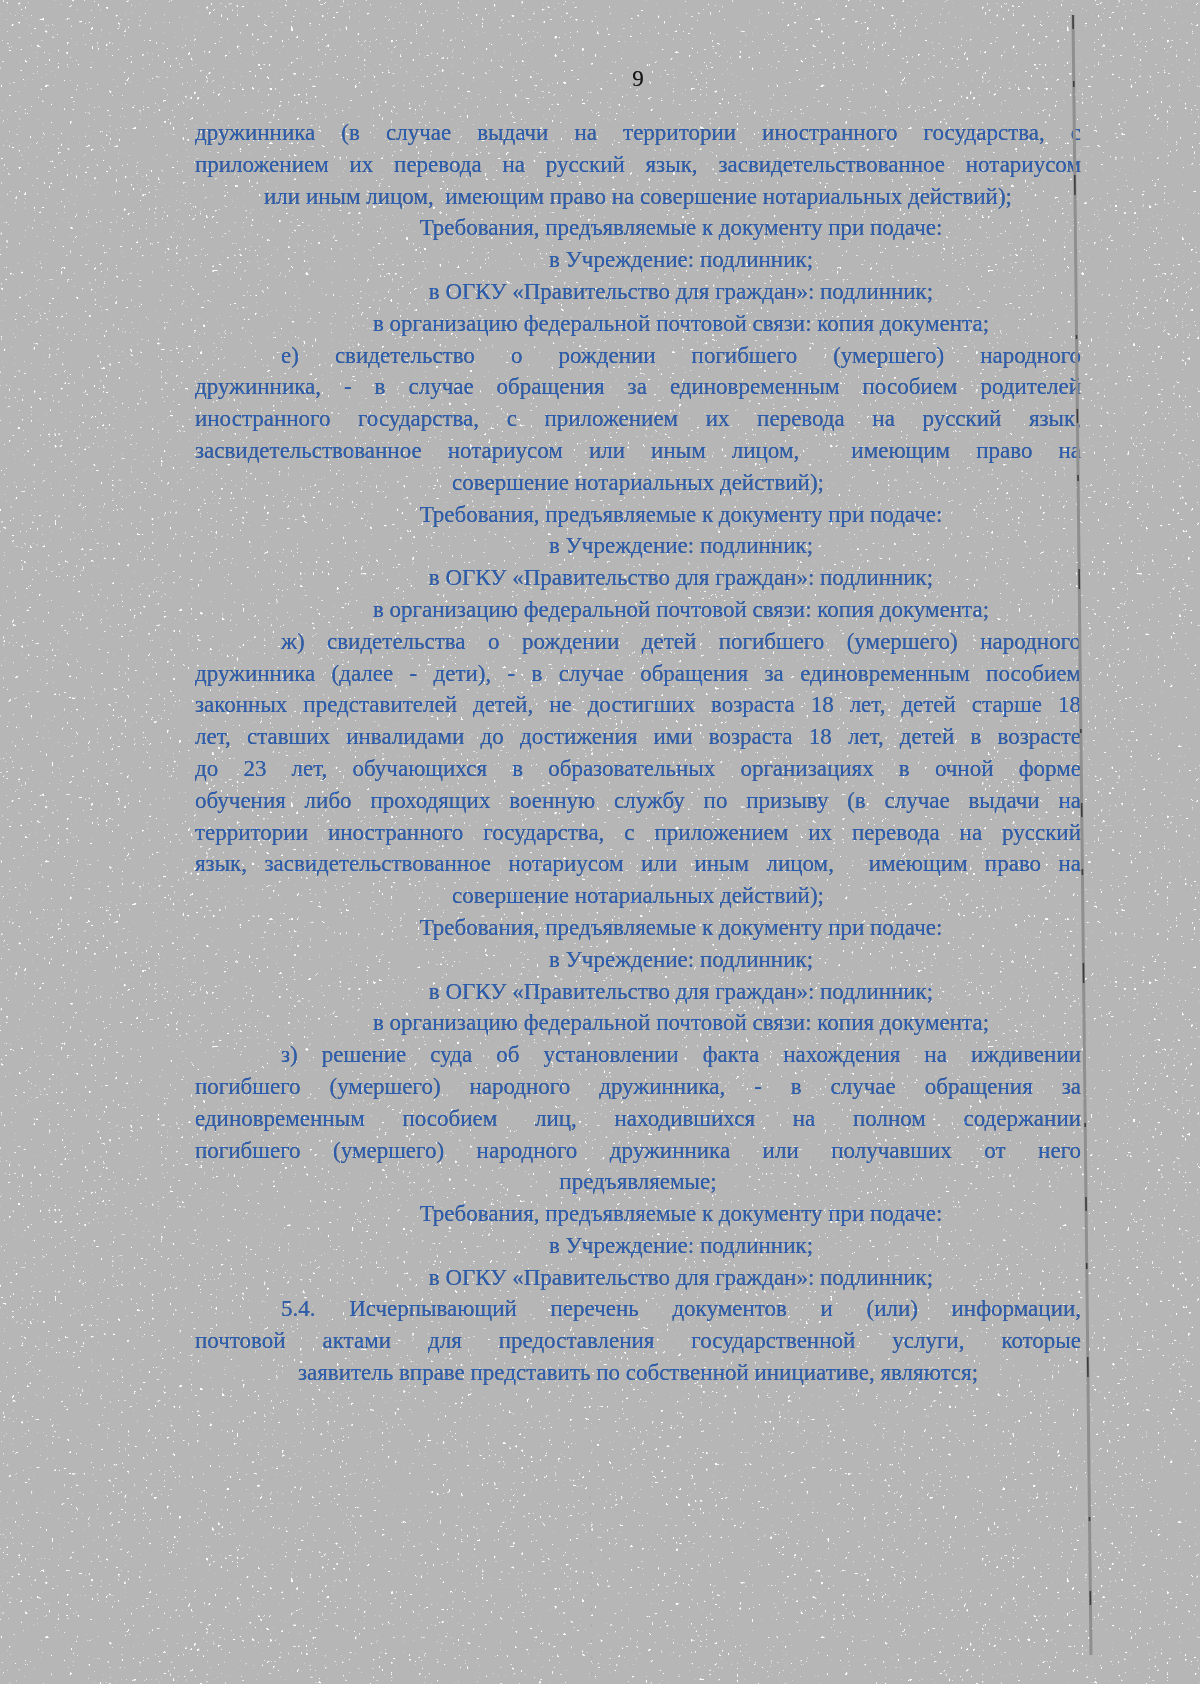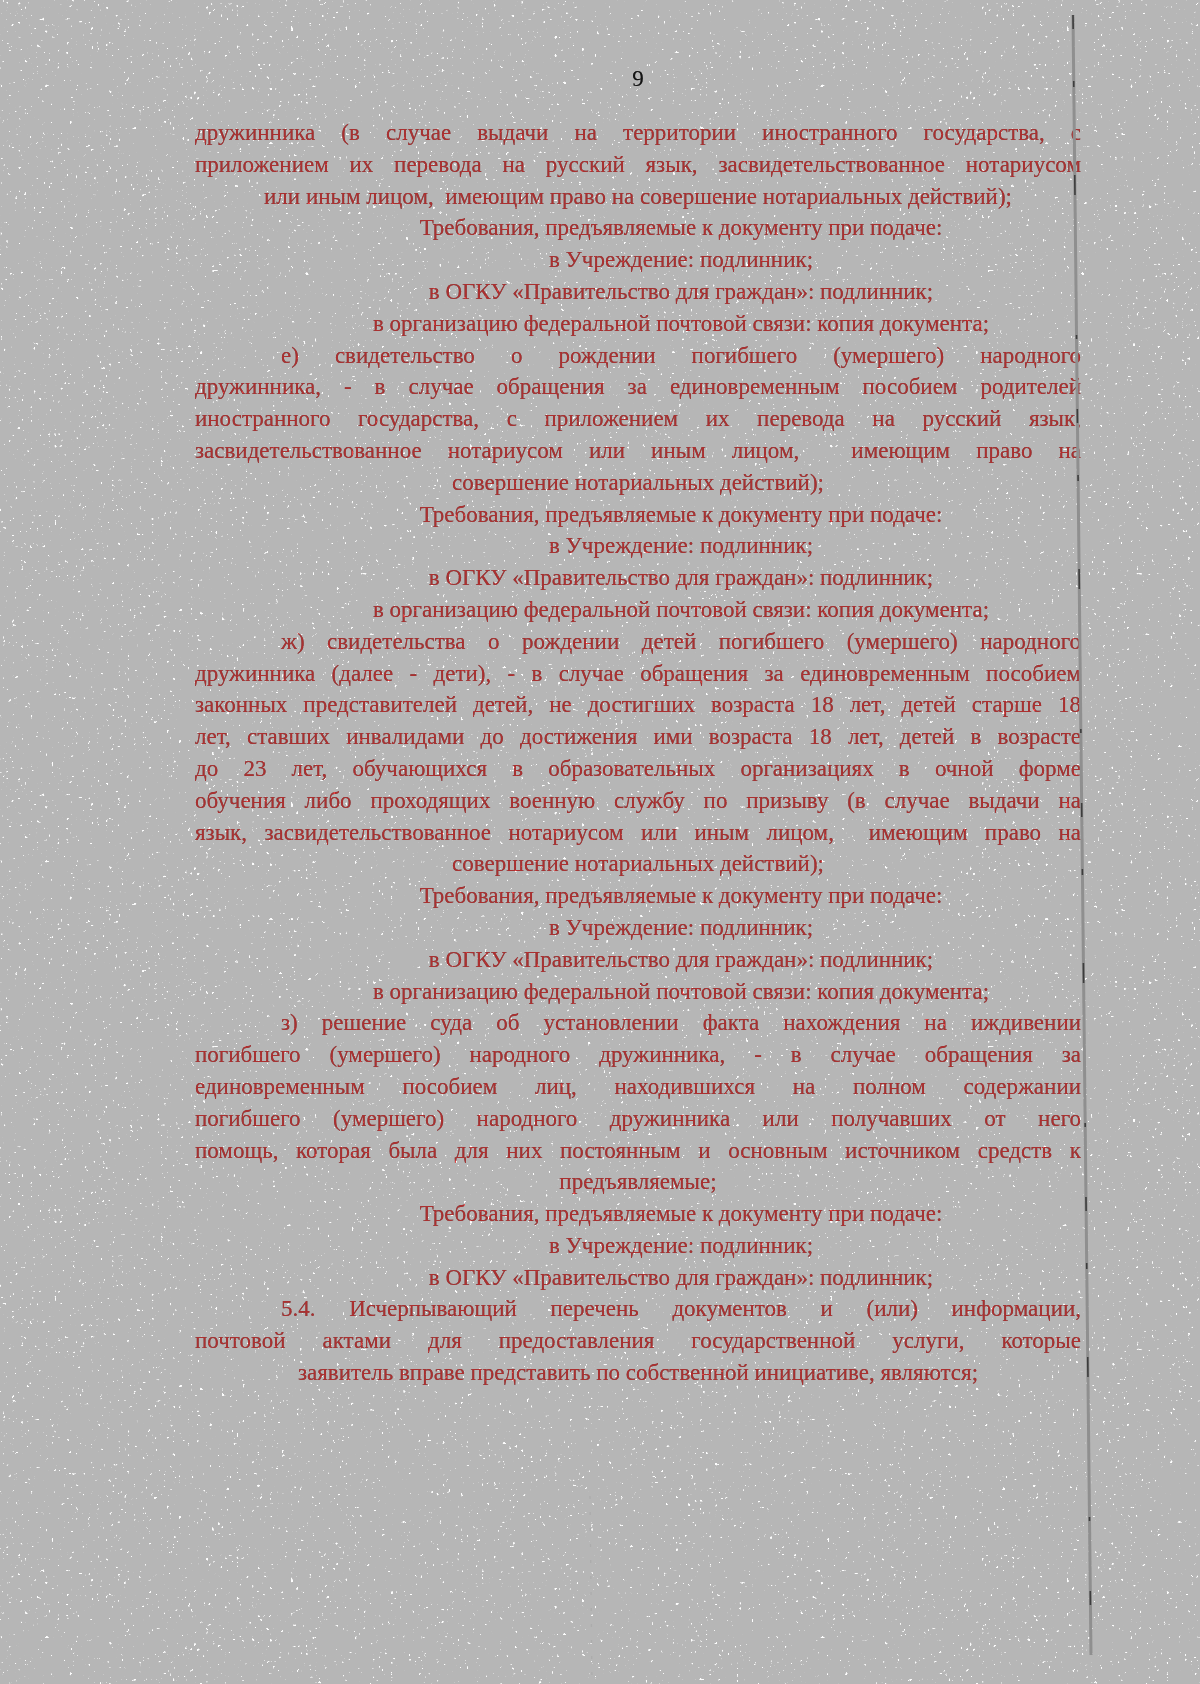--- a/index.html
+++ b/index.html
@@ -56,7 +56,7 @@
 
   <div class="page-number">9</div>
 
-  <div class="doc-body" style="color: #ef4444;">
+  <div class="doc-body" style="color: #3b82f6;">
       <div class="paragraph">
         <div class="line just">дружинника (в случае выдачи на территории иностранного государства, с</div>
         <div class="line just">приложением их перевода на русский язык, засвидетельствованное нотариусом</div>

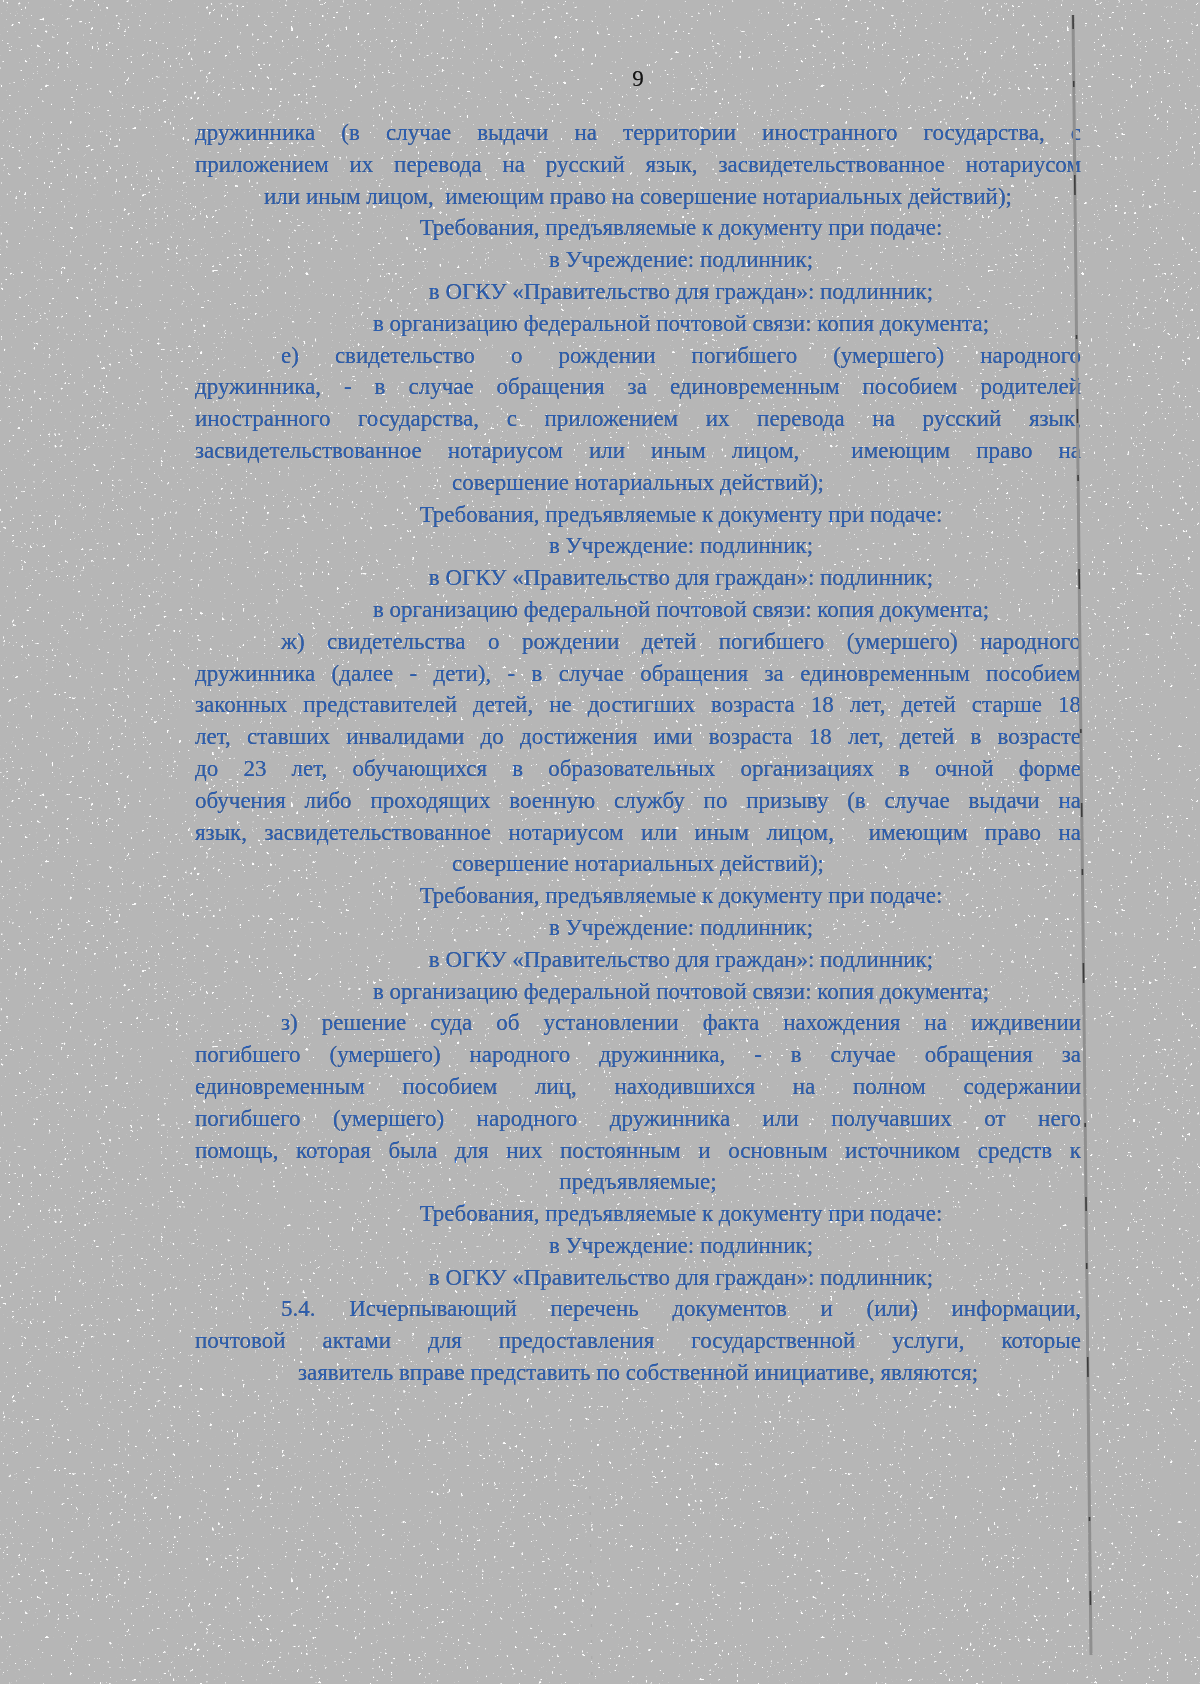--- a/index.html
+++ b/index.html
@@ -100,6 +100,7 @@
         <div class="line just">лет, ставших инвалидами до достижения ими возраста 18 лет, детей в возрасте</div>
         <div class="line just">до 23 лет, обучающихся в образовательных организациях в очной форме</div>
         <div class="line just">обучения либо проходящих военную службу по призыву (в случае выдачи на</div>
+        <div class="line just">территории иностранного государства, с приложением их перевода на русский</div>
         <div class="line just">язык, засвидетельствованное нотариусом или иным лицом,&nbsp; имеющим право на</div>
         <div class="line">совершение нотариальных действий);</div>
       </div>

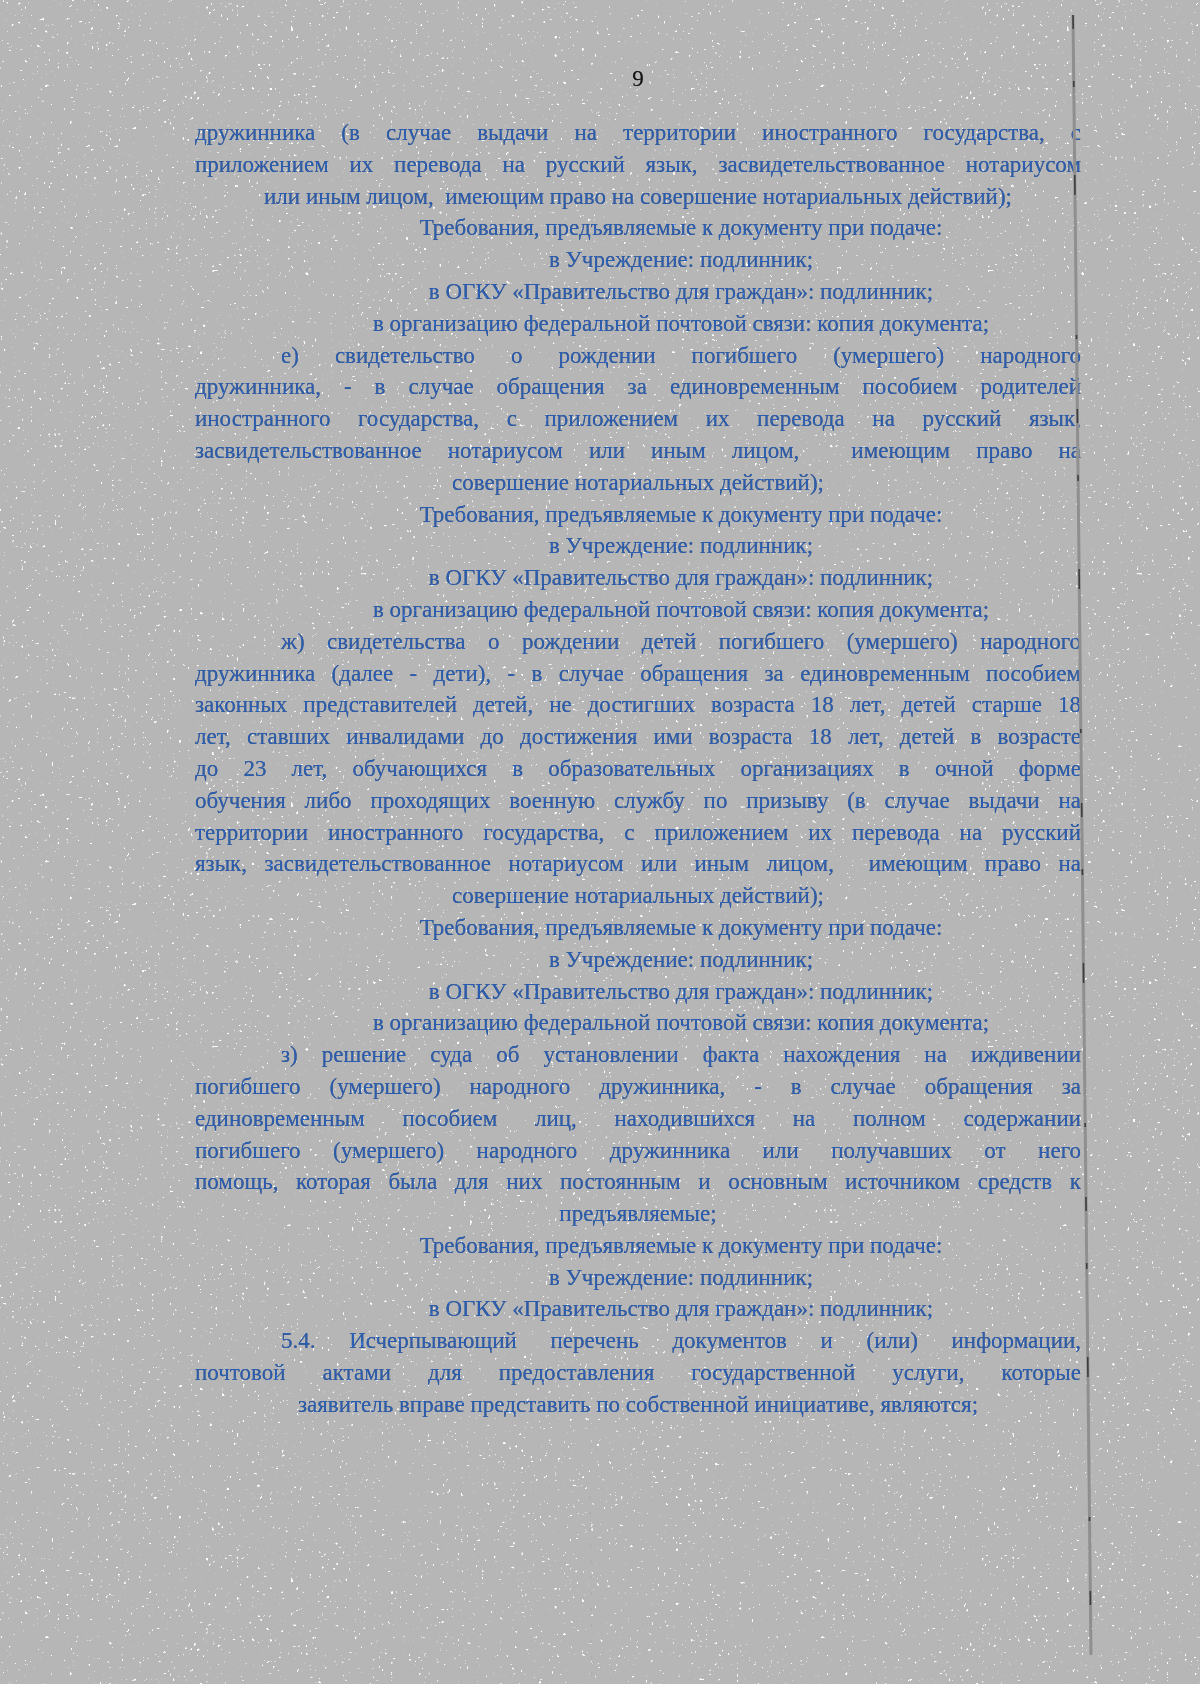--- a/index.html
+++ b/index.html
@@ -121,7 +121,6 @@
         <div class="line just">погибшего (умершего) народного дружинника, - в случае обращения за</div>
         <div class="line just">единовременным пособием лиц, находившихся на полном содержании</div>
         <div class="line just">погибшего (умершего) народного дружинника или получавших от него</div>
-        <div class="line just">помощь, которая была для них постоянным и основным источником средств к</div>
         <div class="line">предъявляемые;</div>
       </div>
       <div class="paragraph">

